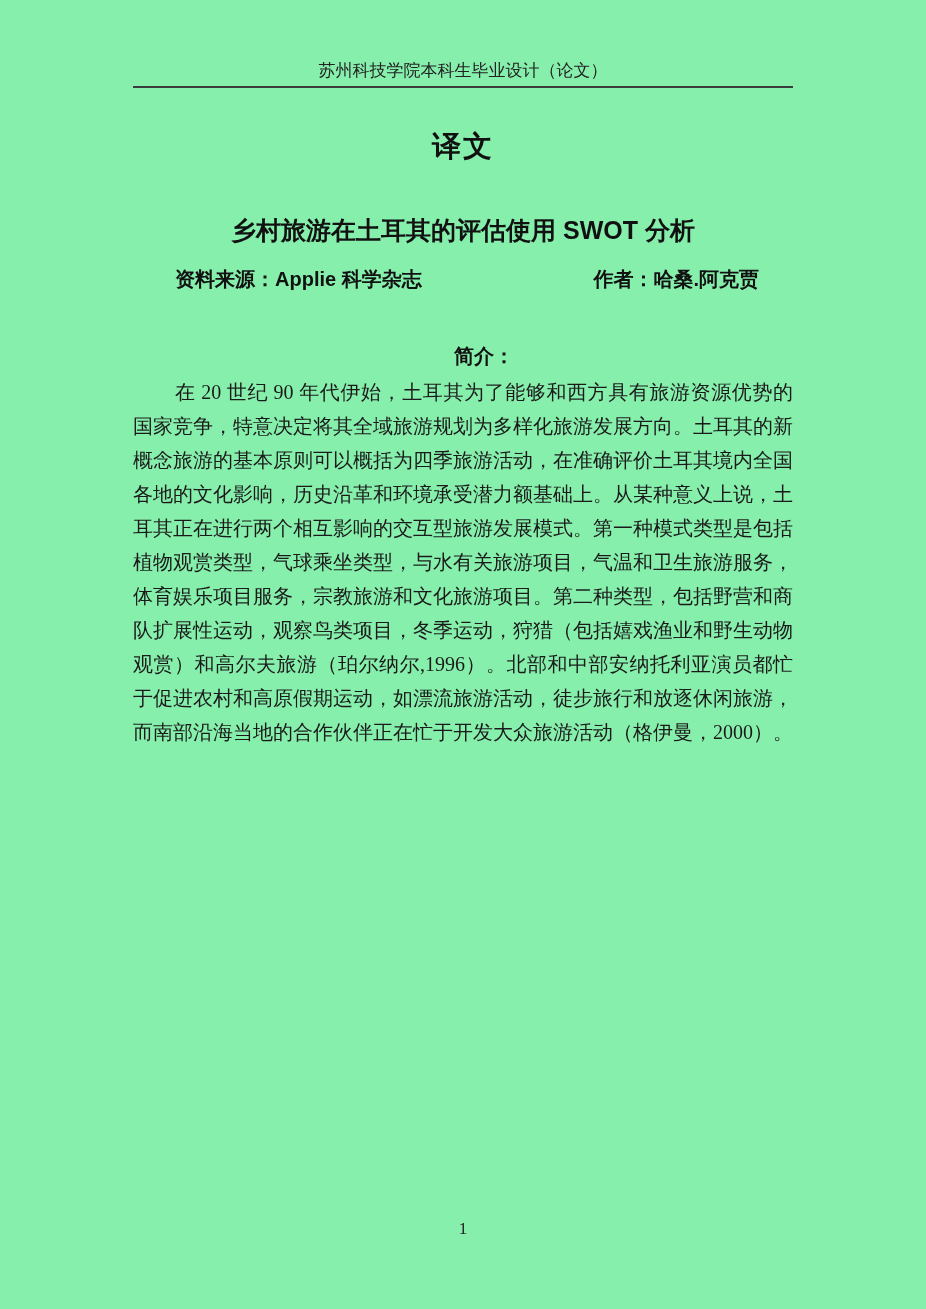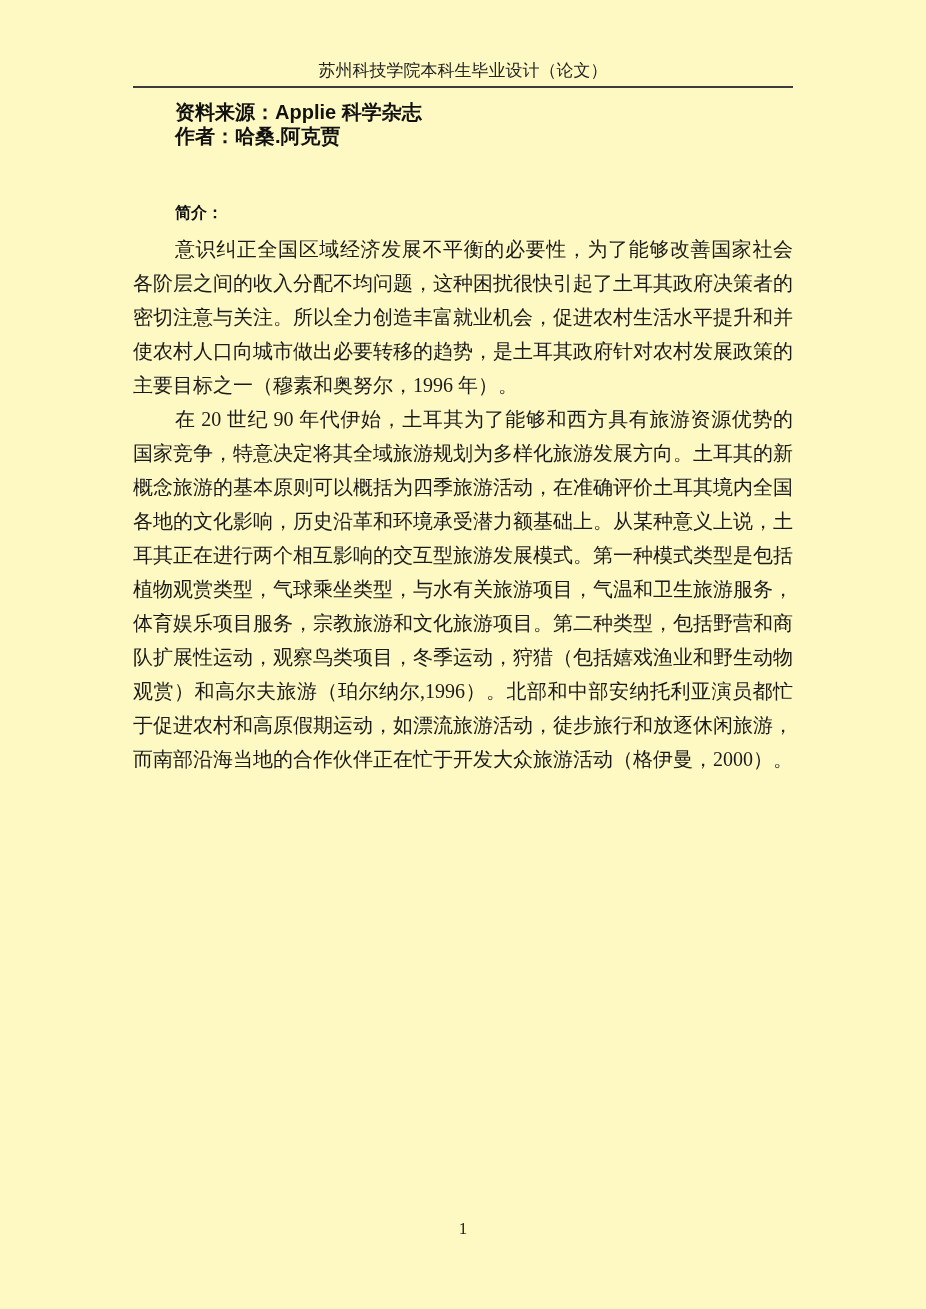--- a/index.html
+++ b/index.html
@@ -22,7 +22,7 @@
     height: 1309px;
     box-sizing: border-box;
     padding: 0 133px;
-    background: #fef9c3;
+    background: #86efac;
   }
   .page-header {
     padding-top: 60px;

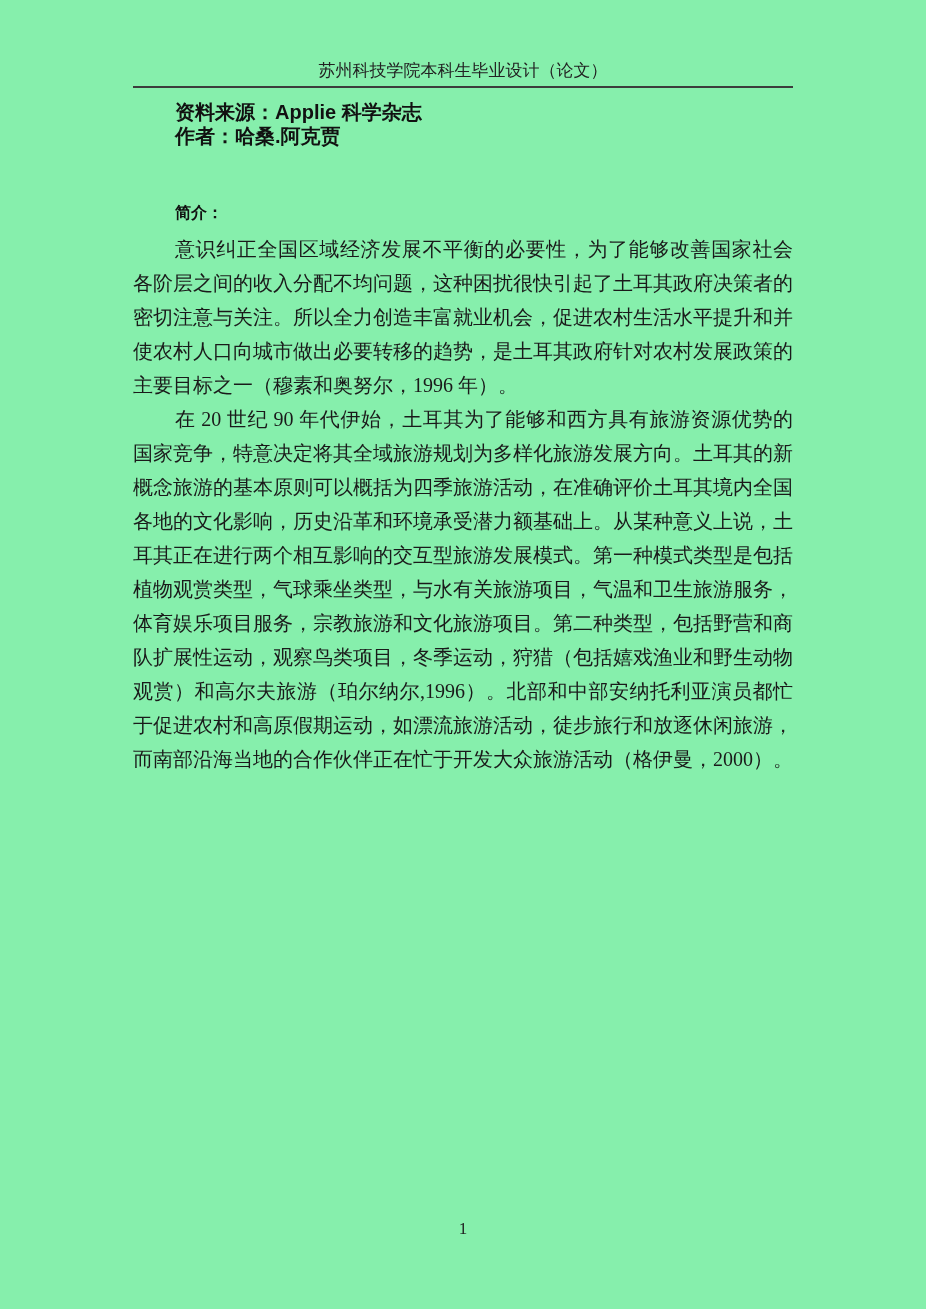--- a/index.html
+++ b/index.html
@@ -107,6 +107,7 @@
     <div class="page-header-text">苏州科技学院本科生毕业设计（论文）</div>
   </div>
 
+  <h1 class="doc-title">译文</h1>
 
 
   <div class="source-row">

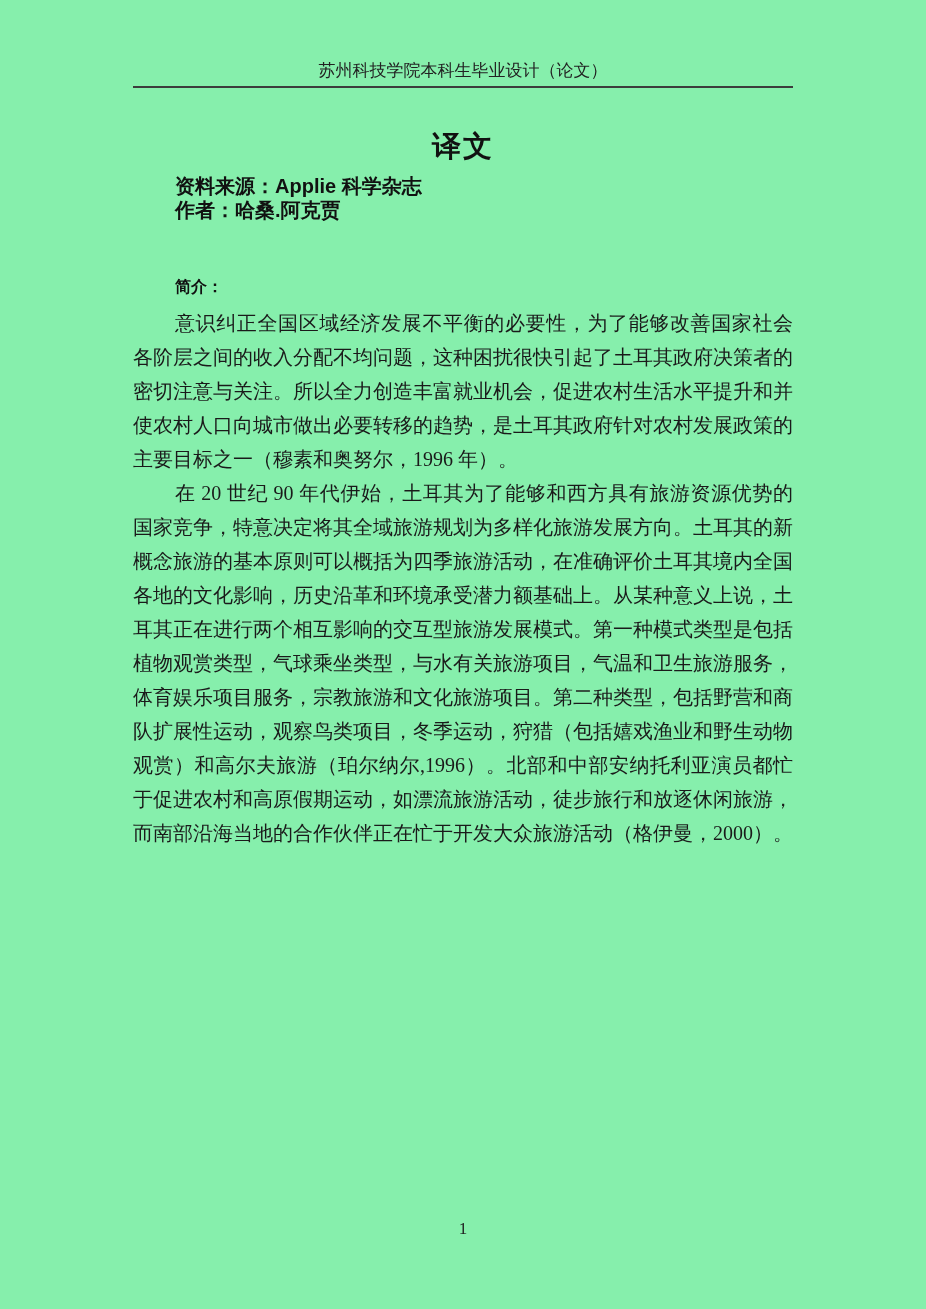--- a/index.html
+++ b/index.html
@@ -109,6 +109,7 @@
 
   <h1 class="doc-title">译文</h1>
 
+  <h2 class="doc-subtitle">乡村旅游在土耳其的评估使用 SWOT 分析</h2>
 
   <div class="source-row">
     <span>资料来源：Applie 科学杂志</span>

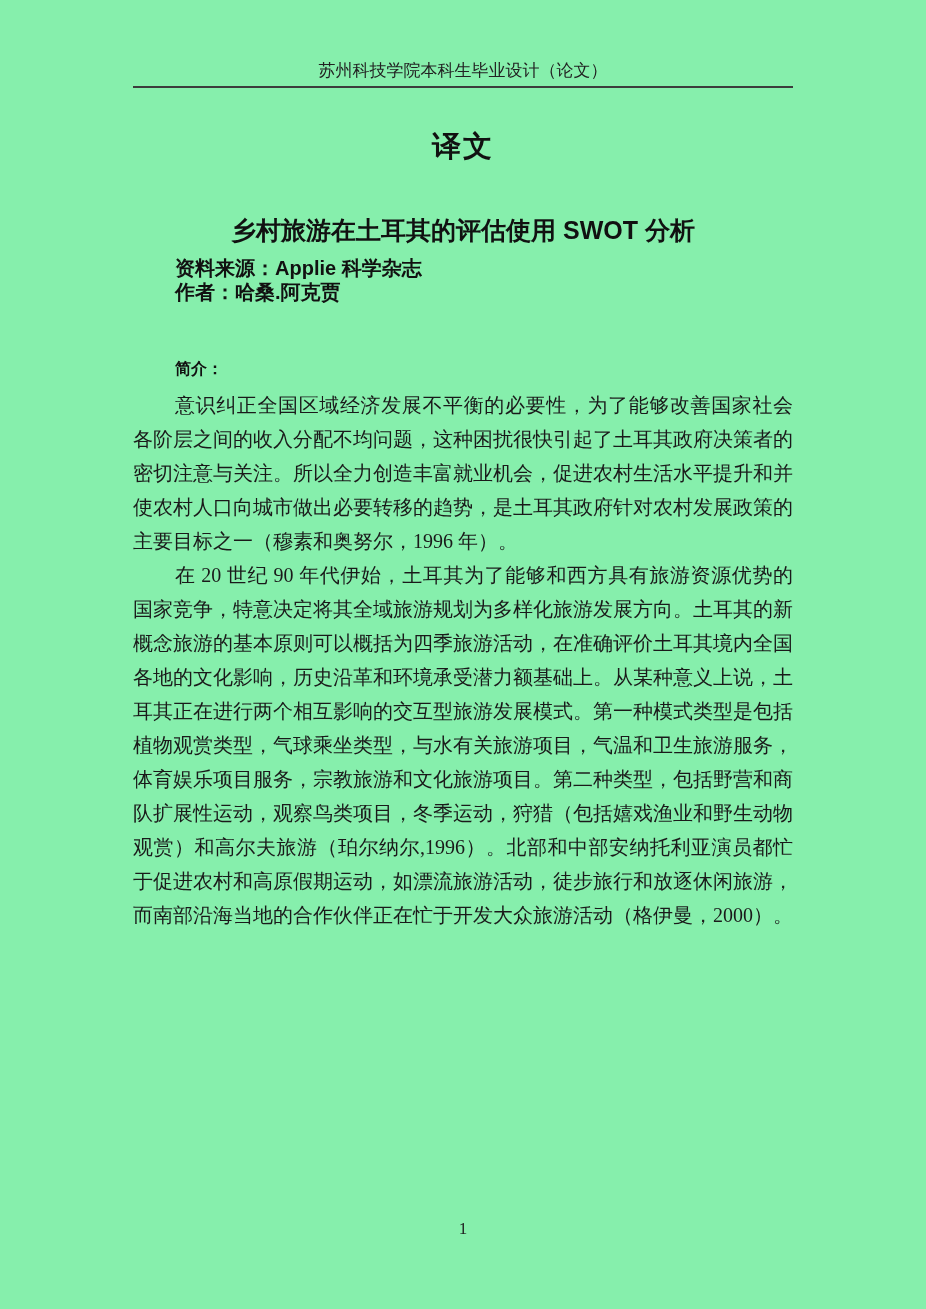--- a/index.html
+++ b/index.html
@@ -55,7 +55,7 @@
     color: #111111;
   }
   .source-row {
-    margin-top: 12px;
+    margin-top: 23px;
     padding-left: 42px;
     padding-right: 34px;
     display: flex;
@@ -65,7 +65,6 @@
     font-size: 20px;
     line-height: 24px;
     color: #111111;
-    flex-direction: column;
   }
   .section-heading {
     margin-top: 52px;

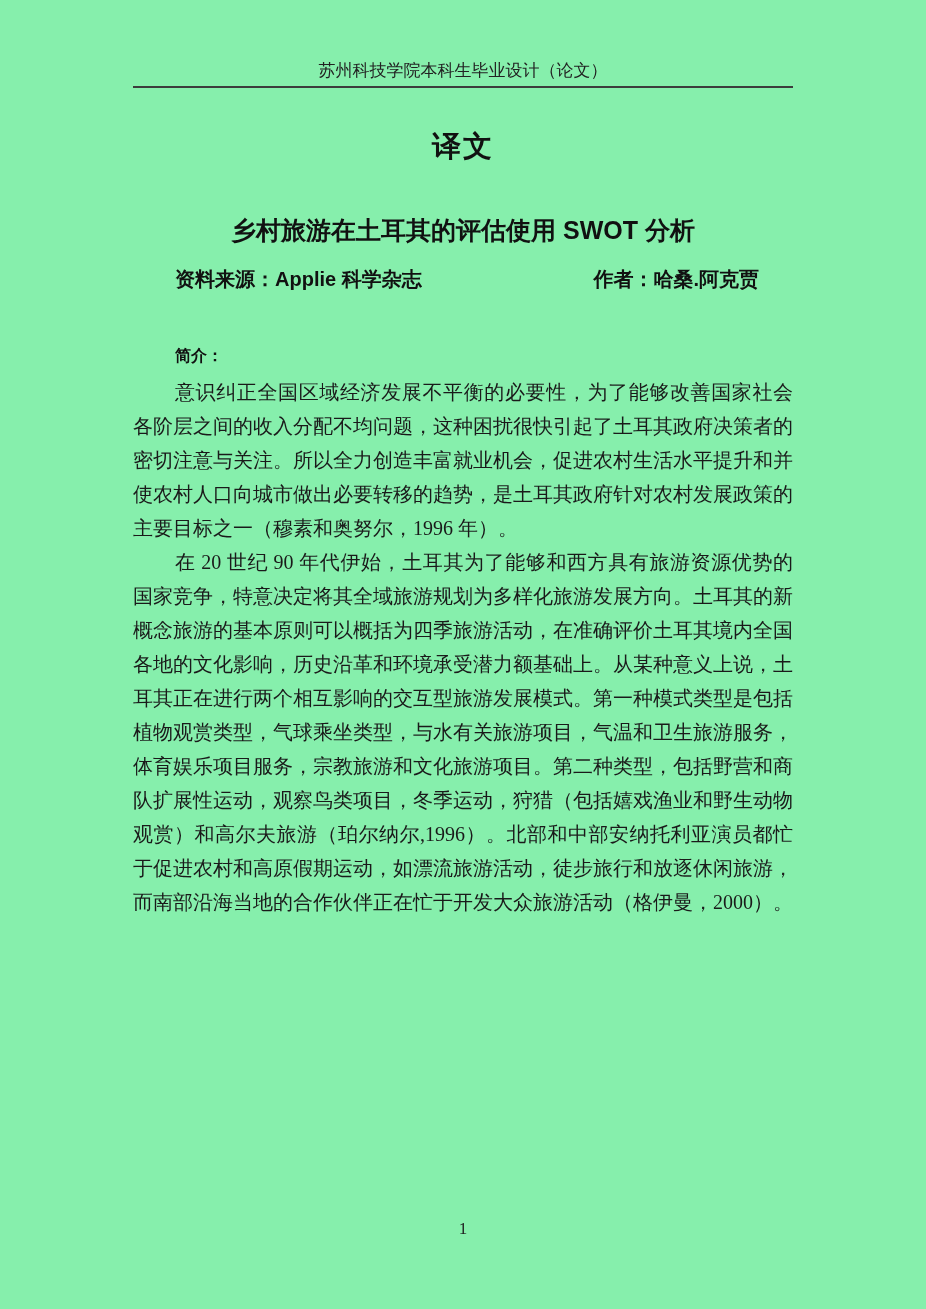--- a/index.html
+++ b/index.html
@@ -71,9 +71,10 @@
     padding-left: 42px;
     font-family: "Liberation Sans", "DejaVu Sans", sans-serif;
     font-weight: bold;
-    font-size: 16px;
+    font-size: 20px;
     line-height: 26px;
     color: #111111;
+    text-align: center;
   }
   .paragraphs {
     margin-top: 6px;

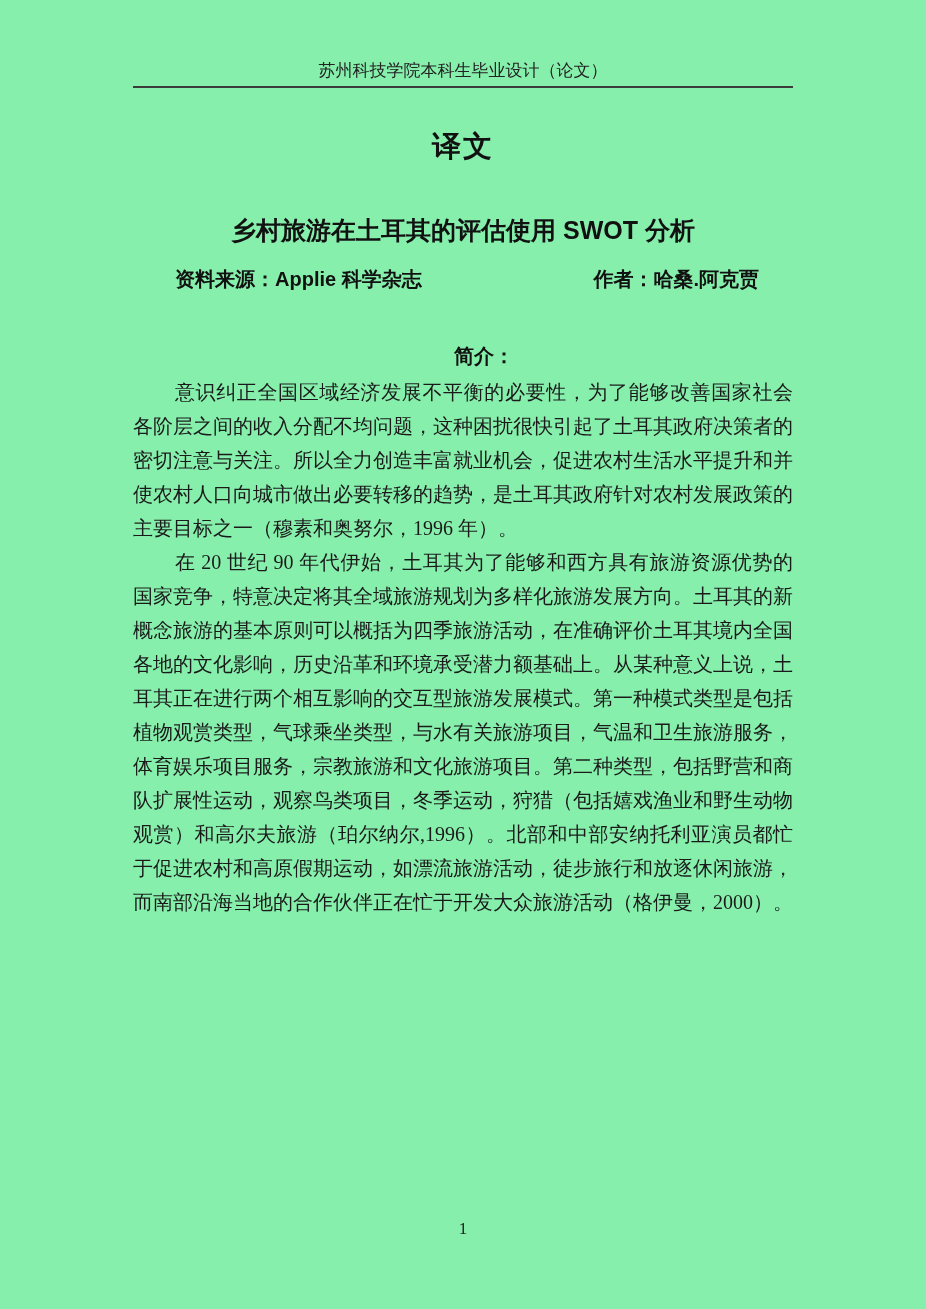--- a/index.html
+++ b/index.html
@@ -119,7 +119,6 @@
   <div class="section-heading">简介：</div>
 
   <div class="paragraphs">
-      <p class="body-para">意识纠正全国区域经济发展不平衡的必要性，为了能够改善国家社会各阶层之间的收入分配不均问题，这种困扰很快引起了土耳其政府决策者的密切注意与关注。所以全力创造丰富就业机会，促进农村生活水平提升和并使农村人口向城市做出必要转移的趋势，是土耳其政府针对农村发展政策的主要目标之一（穆素和奥努尔，1996 年）。</p>
       <p class="body-para">在 20 世纪 90 年代伊始，土耳其为了能够和西方具有旅游资源优势的国家竞争，特意决定将其全域旅游规划为多样化旅游发展方向。土耳其的新概念旅游的基本原则可以概括为四季旅游活动，在准确评价土耳其境内全国各地的文化影响，历史沿革和环境承受潜力额基础上。从某种意义上说，土耳其正在进行两个相互影响的交互型旅游发展模式。第一种模式类型是包括植物观赏类型，气球乘坐类型，与水有关旅游项目，气温和卫生旅游服务，体育娱乐项目服务，宗教旅游和文化旅游项目。第二种类型，包括野营和商队扩展性运动，观察鸟类项目，冬季运动，狩猎（包括嬉戏渔业和野生动物观赏）和高尔夫旅游（珀尔纳尔,1996）。北部和中部安纳托利亚演员都忙于促进农村和高原假期运动，如漂流旅游活动，徒步旅行和放逐休闲旅游，而南部沿海当地的合作伙伴正在忙于开发大众旅游活动（格伊曼，2000）。</p>
     </div>
 

